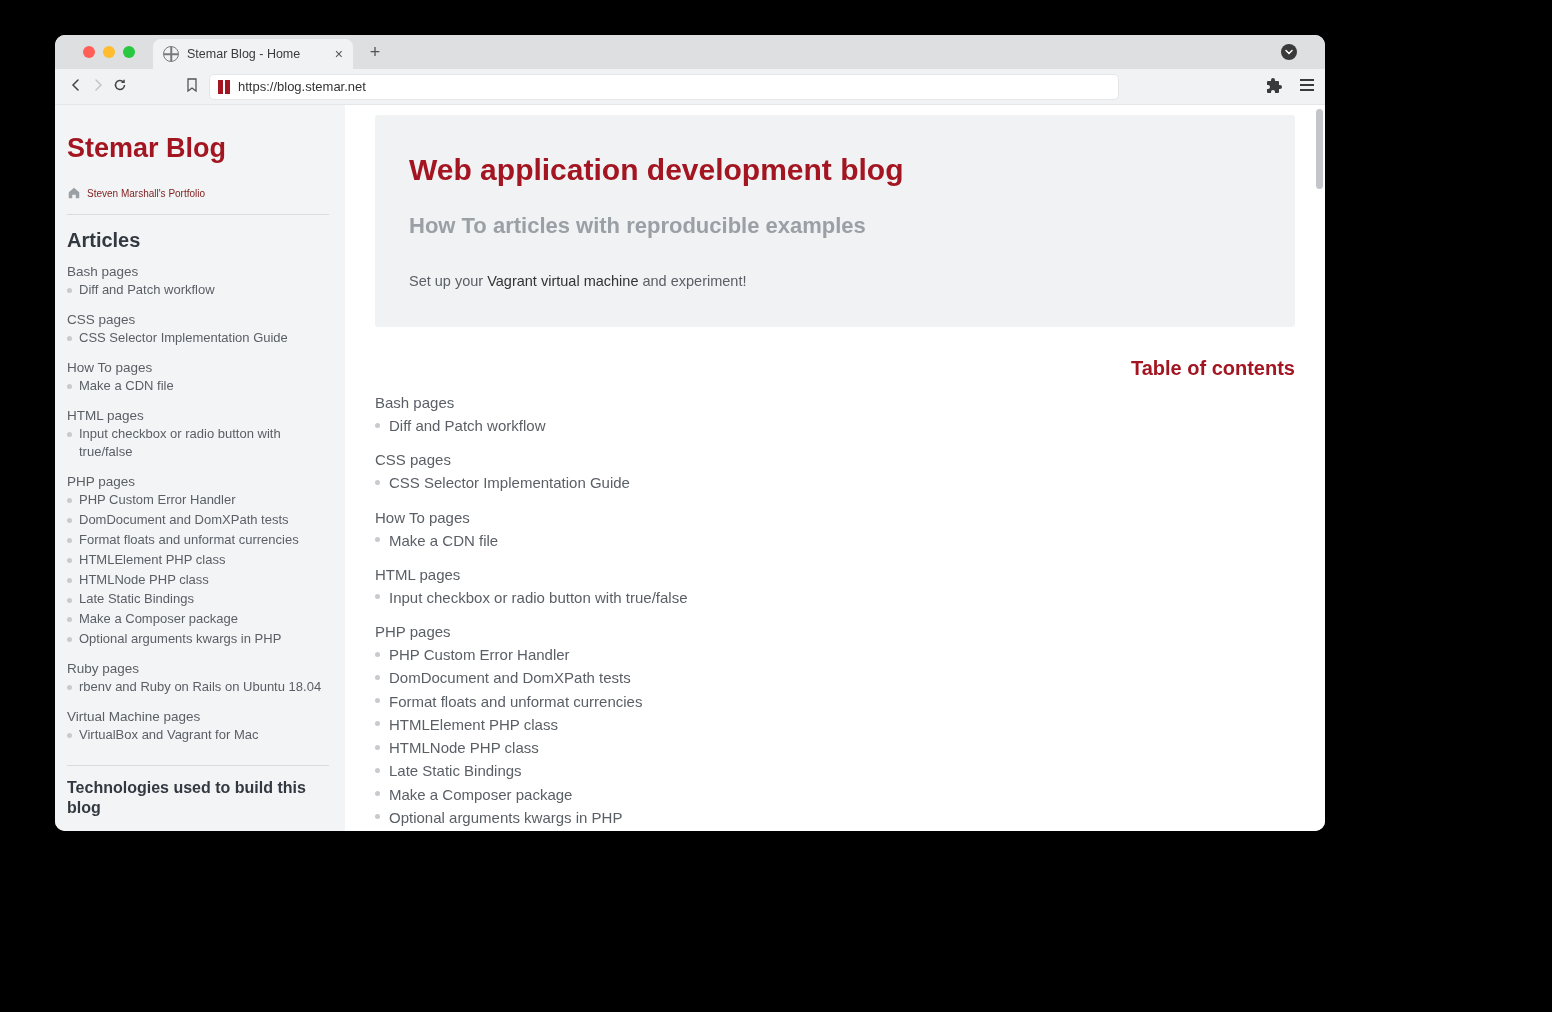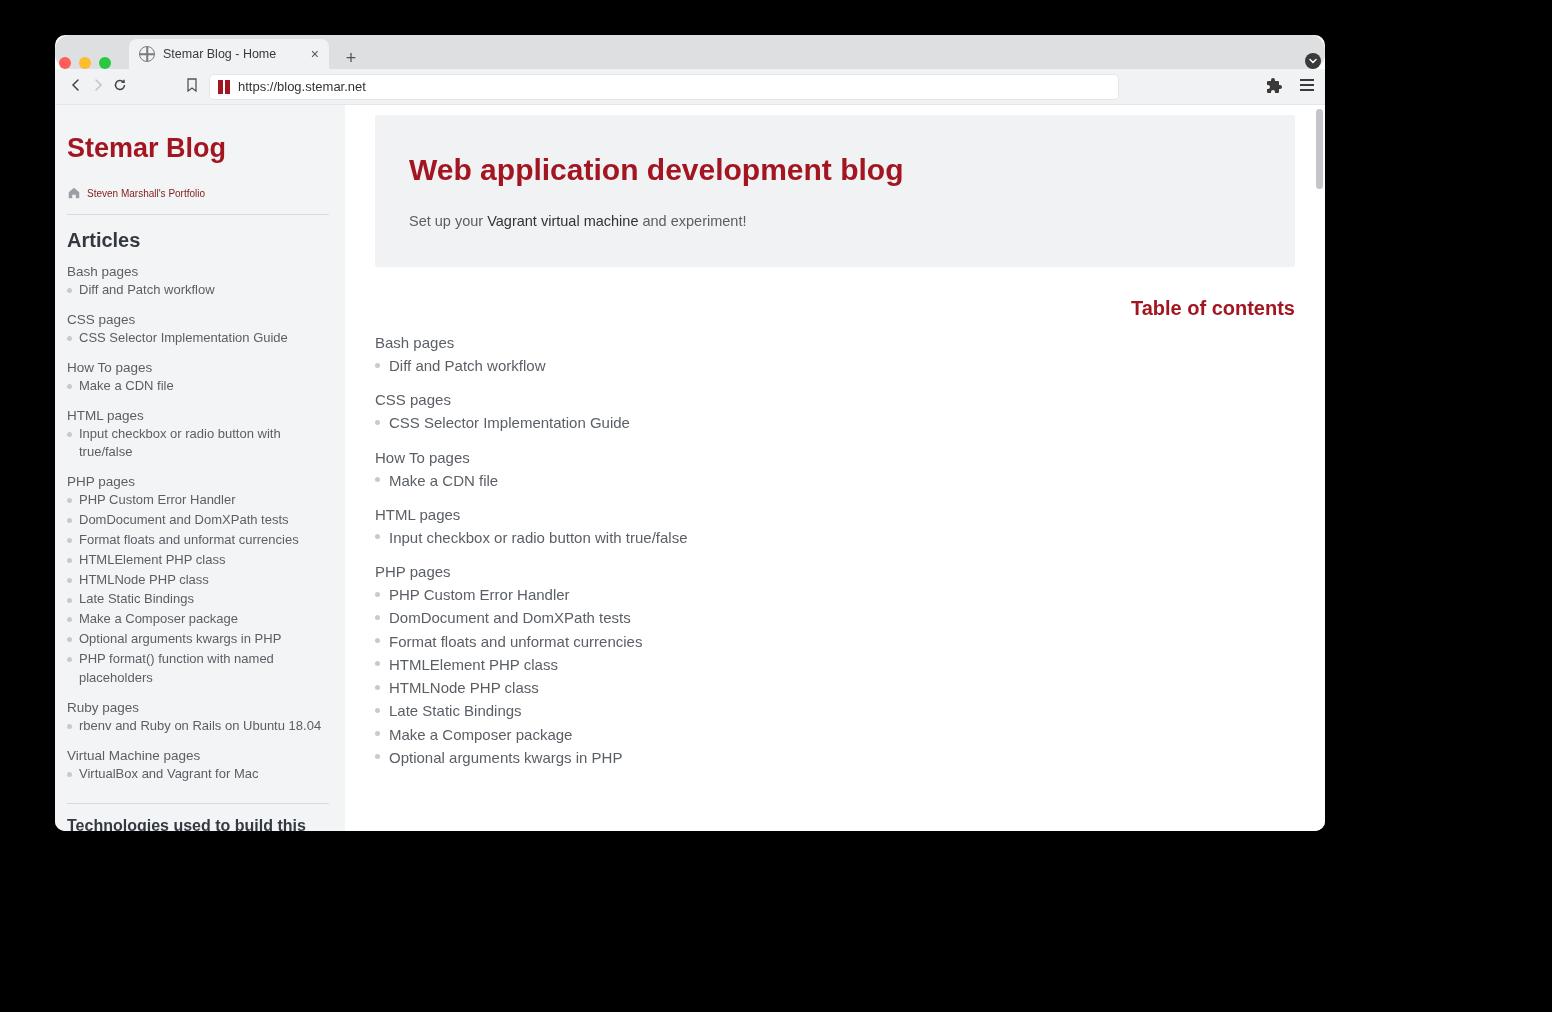--- a/index.html
+++ b/index.html
@@ -28,9 +28,8 @@
     height: 34px;
     background: #dedfe1;
     display: flex;
-    align-items: flex-end;
-    padding: 0 4px;
-    border-radius: 15px;
+    align-items: center;
+    padding: 0 28px;
   }
   .traffic-lights { display:flex; gap:8px; margin-right: 18px; }
   .tl { width:12px; height:12px; border-radius:50%; }

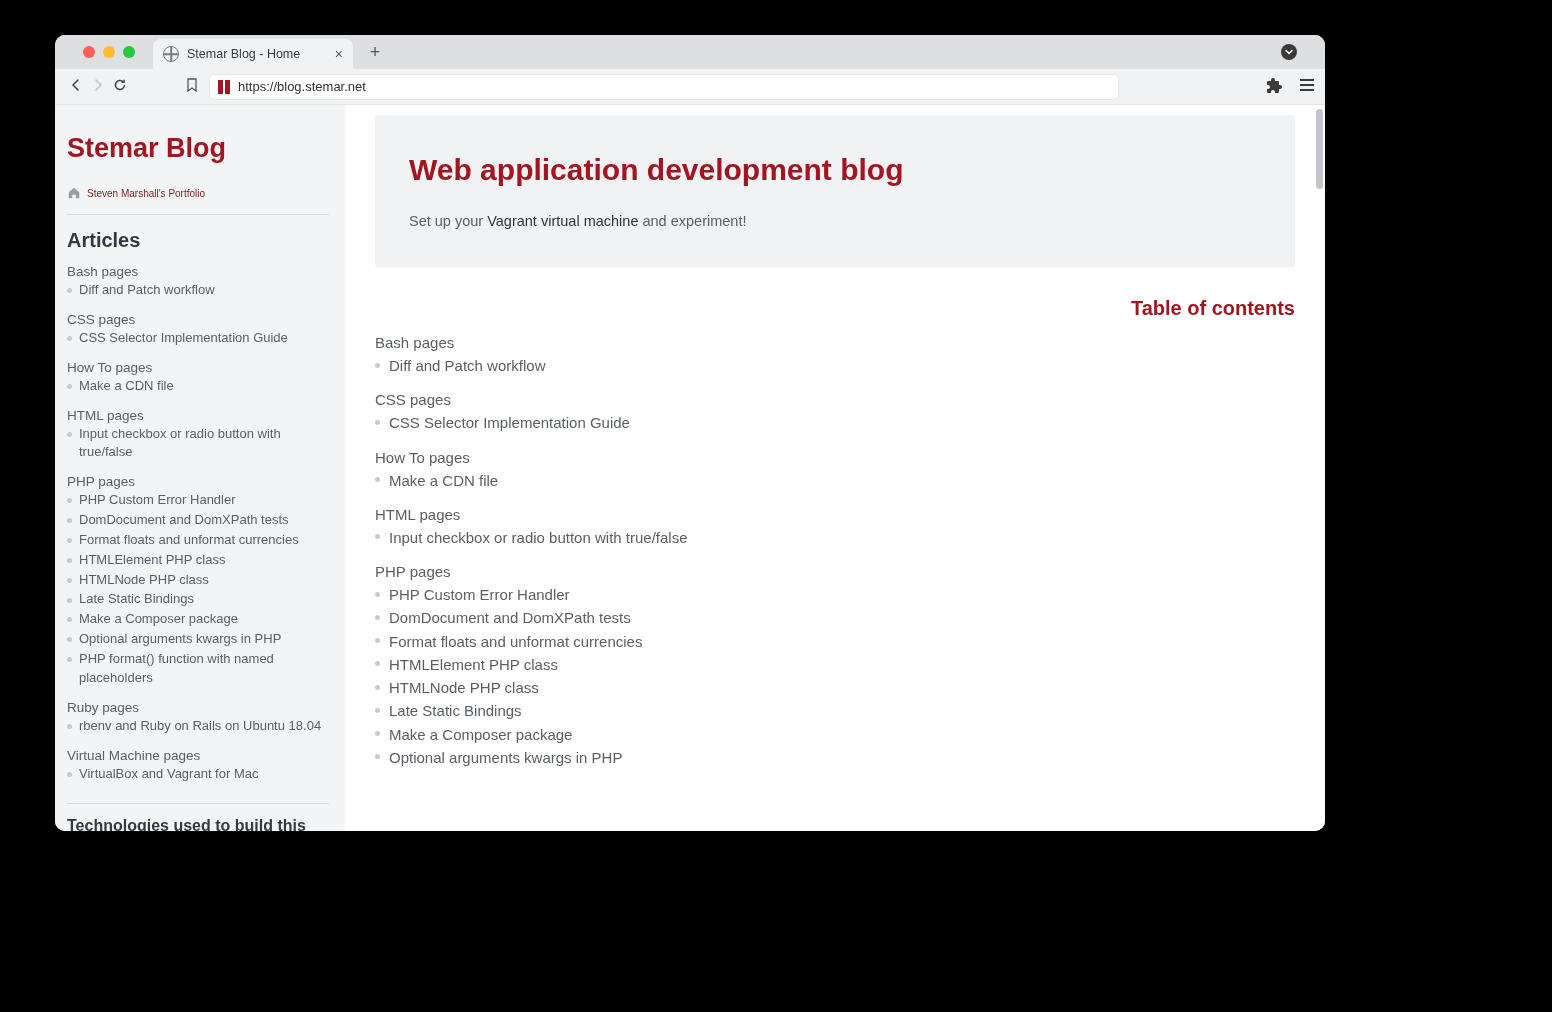--- a/index.html
+++ b/index.html
@@ -320,6 +320,7 @@
     <main class="main">
       <div class="hero">
         <h1>Web application development blog</h1>
+        <h2>How To articles with reproducible examples</h2>
         <p>
           <span>Set up your </span><a href="#">Vagrant virtual machine</a><span> and experiment!</span>
         </p>

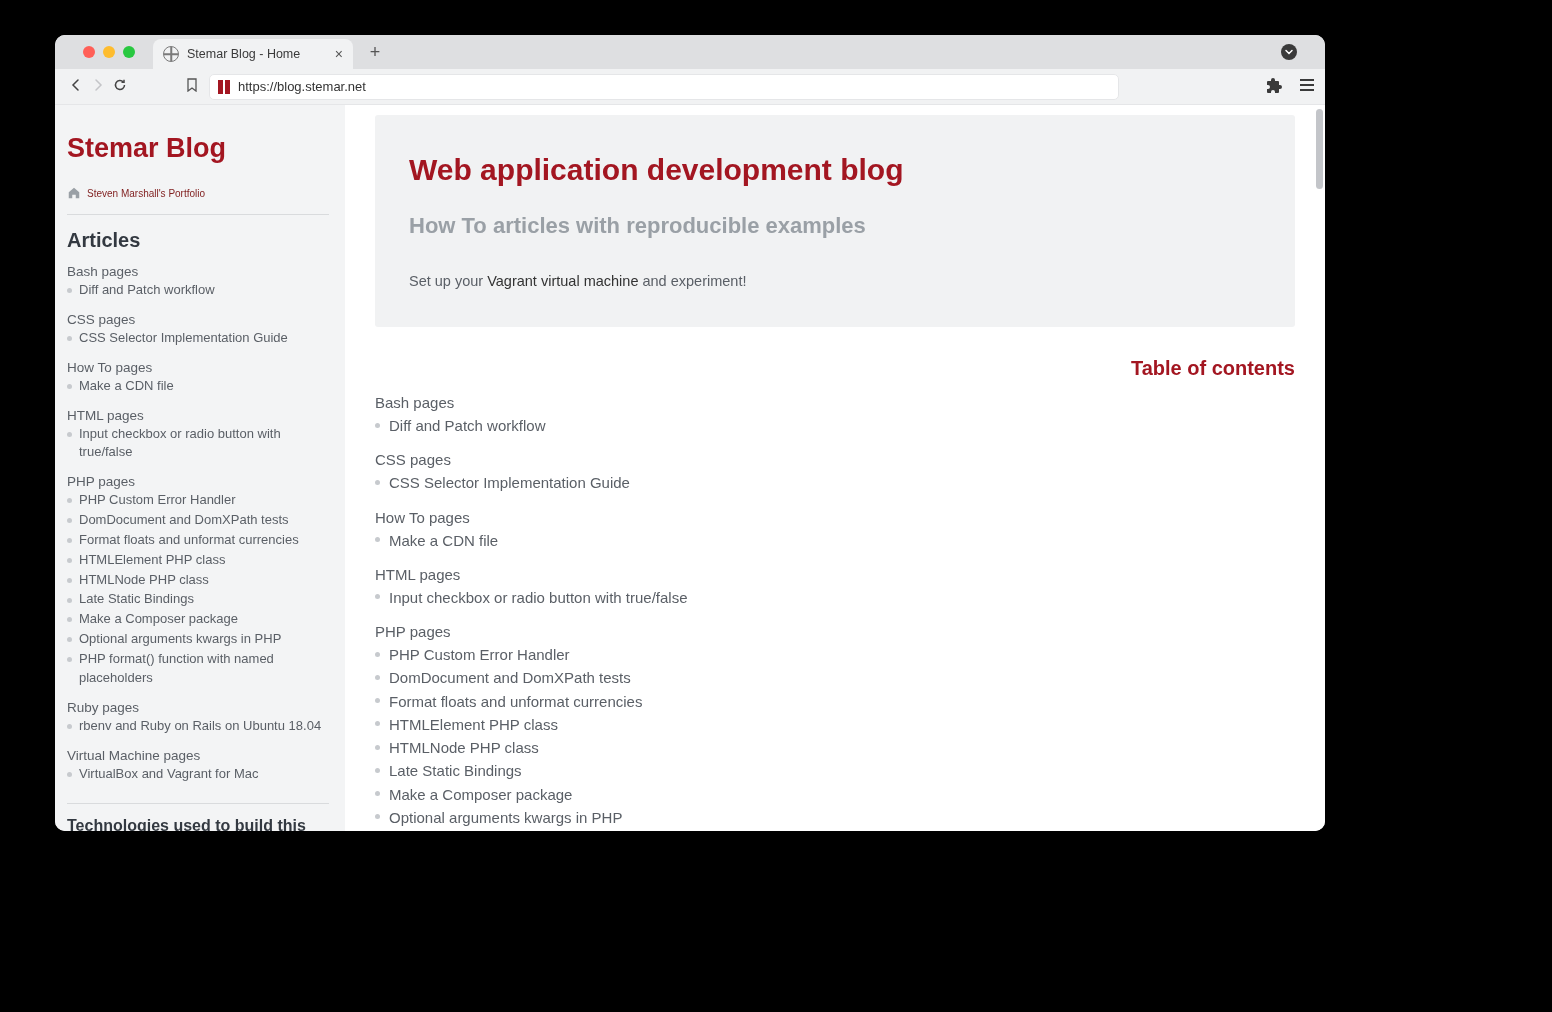--- a/index.html
+++ b/index.html
@@ -301,7 +301,6 @@
             <li>Late Static Bindings</li>
             <li>Make a Composer package</li>
             <li>Optional arguments kwargs in PHP</li>
-            <li>PHP format() function with named placeholders</li>
           </ul>
           <div class="cat-title">Ruby pages</div>
           <ul class="bullets">

